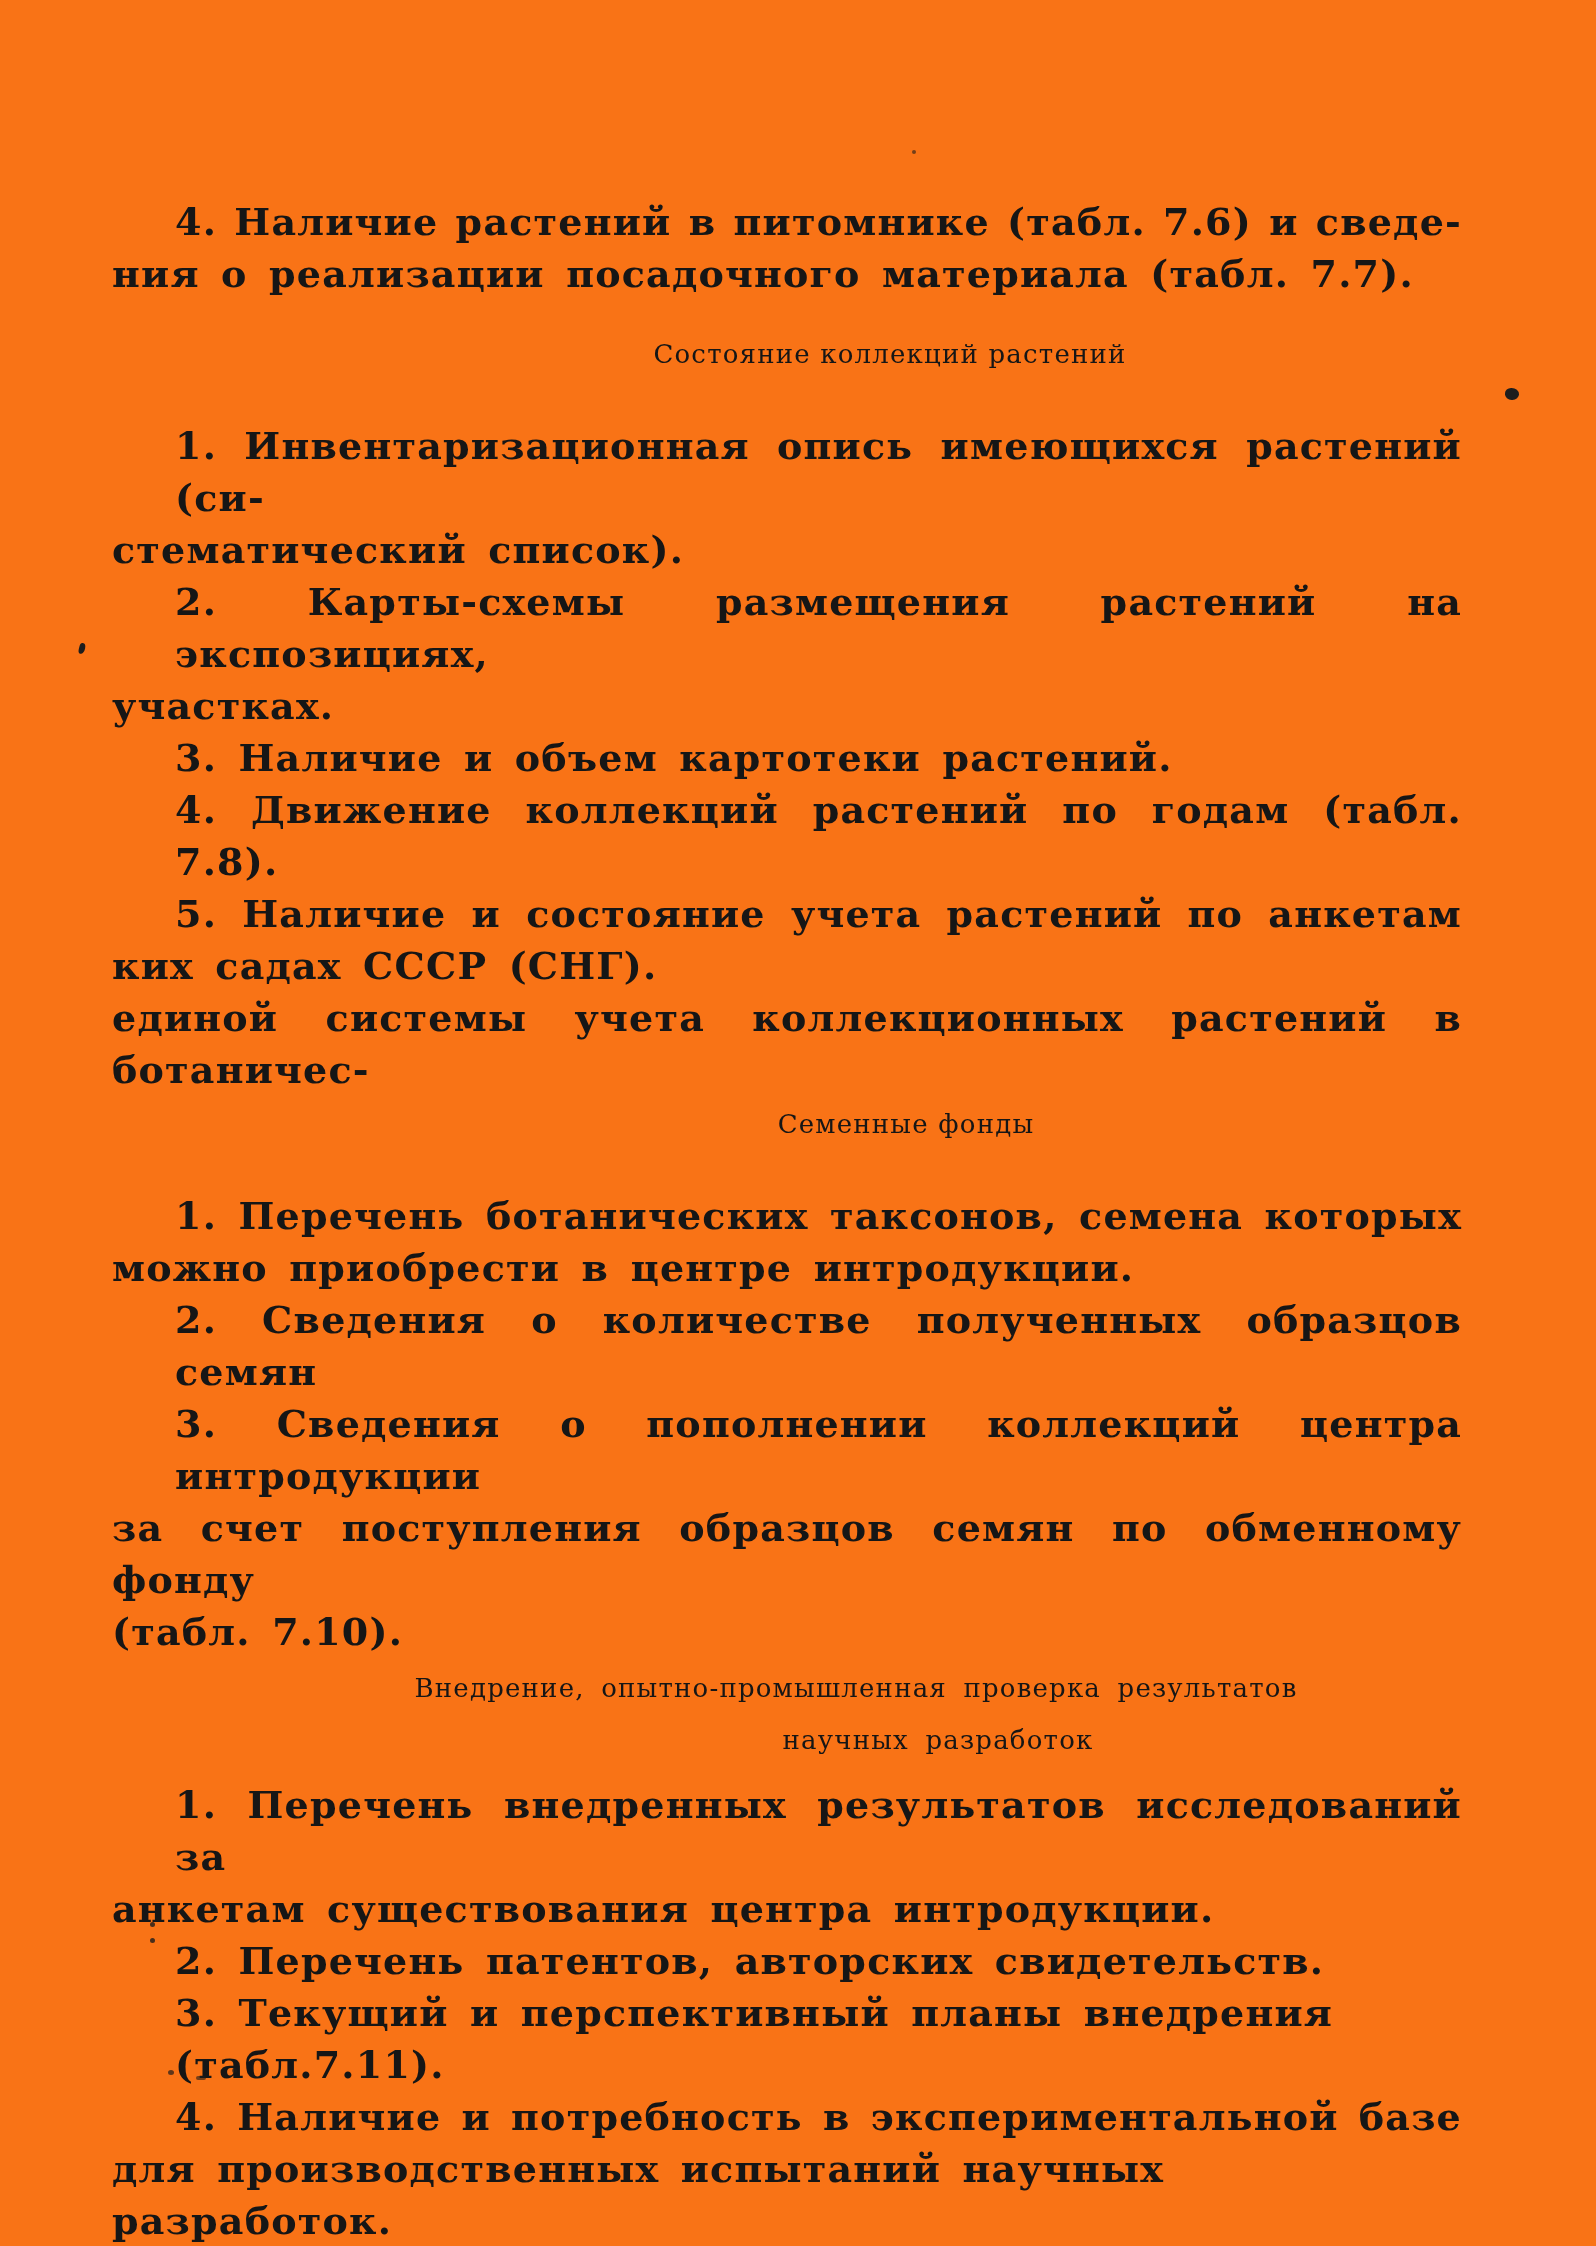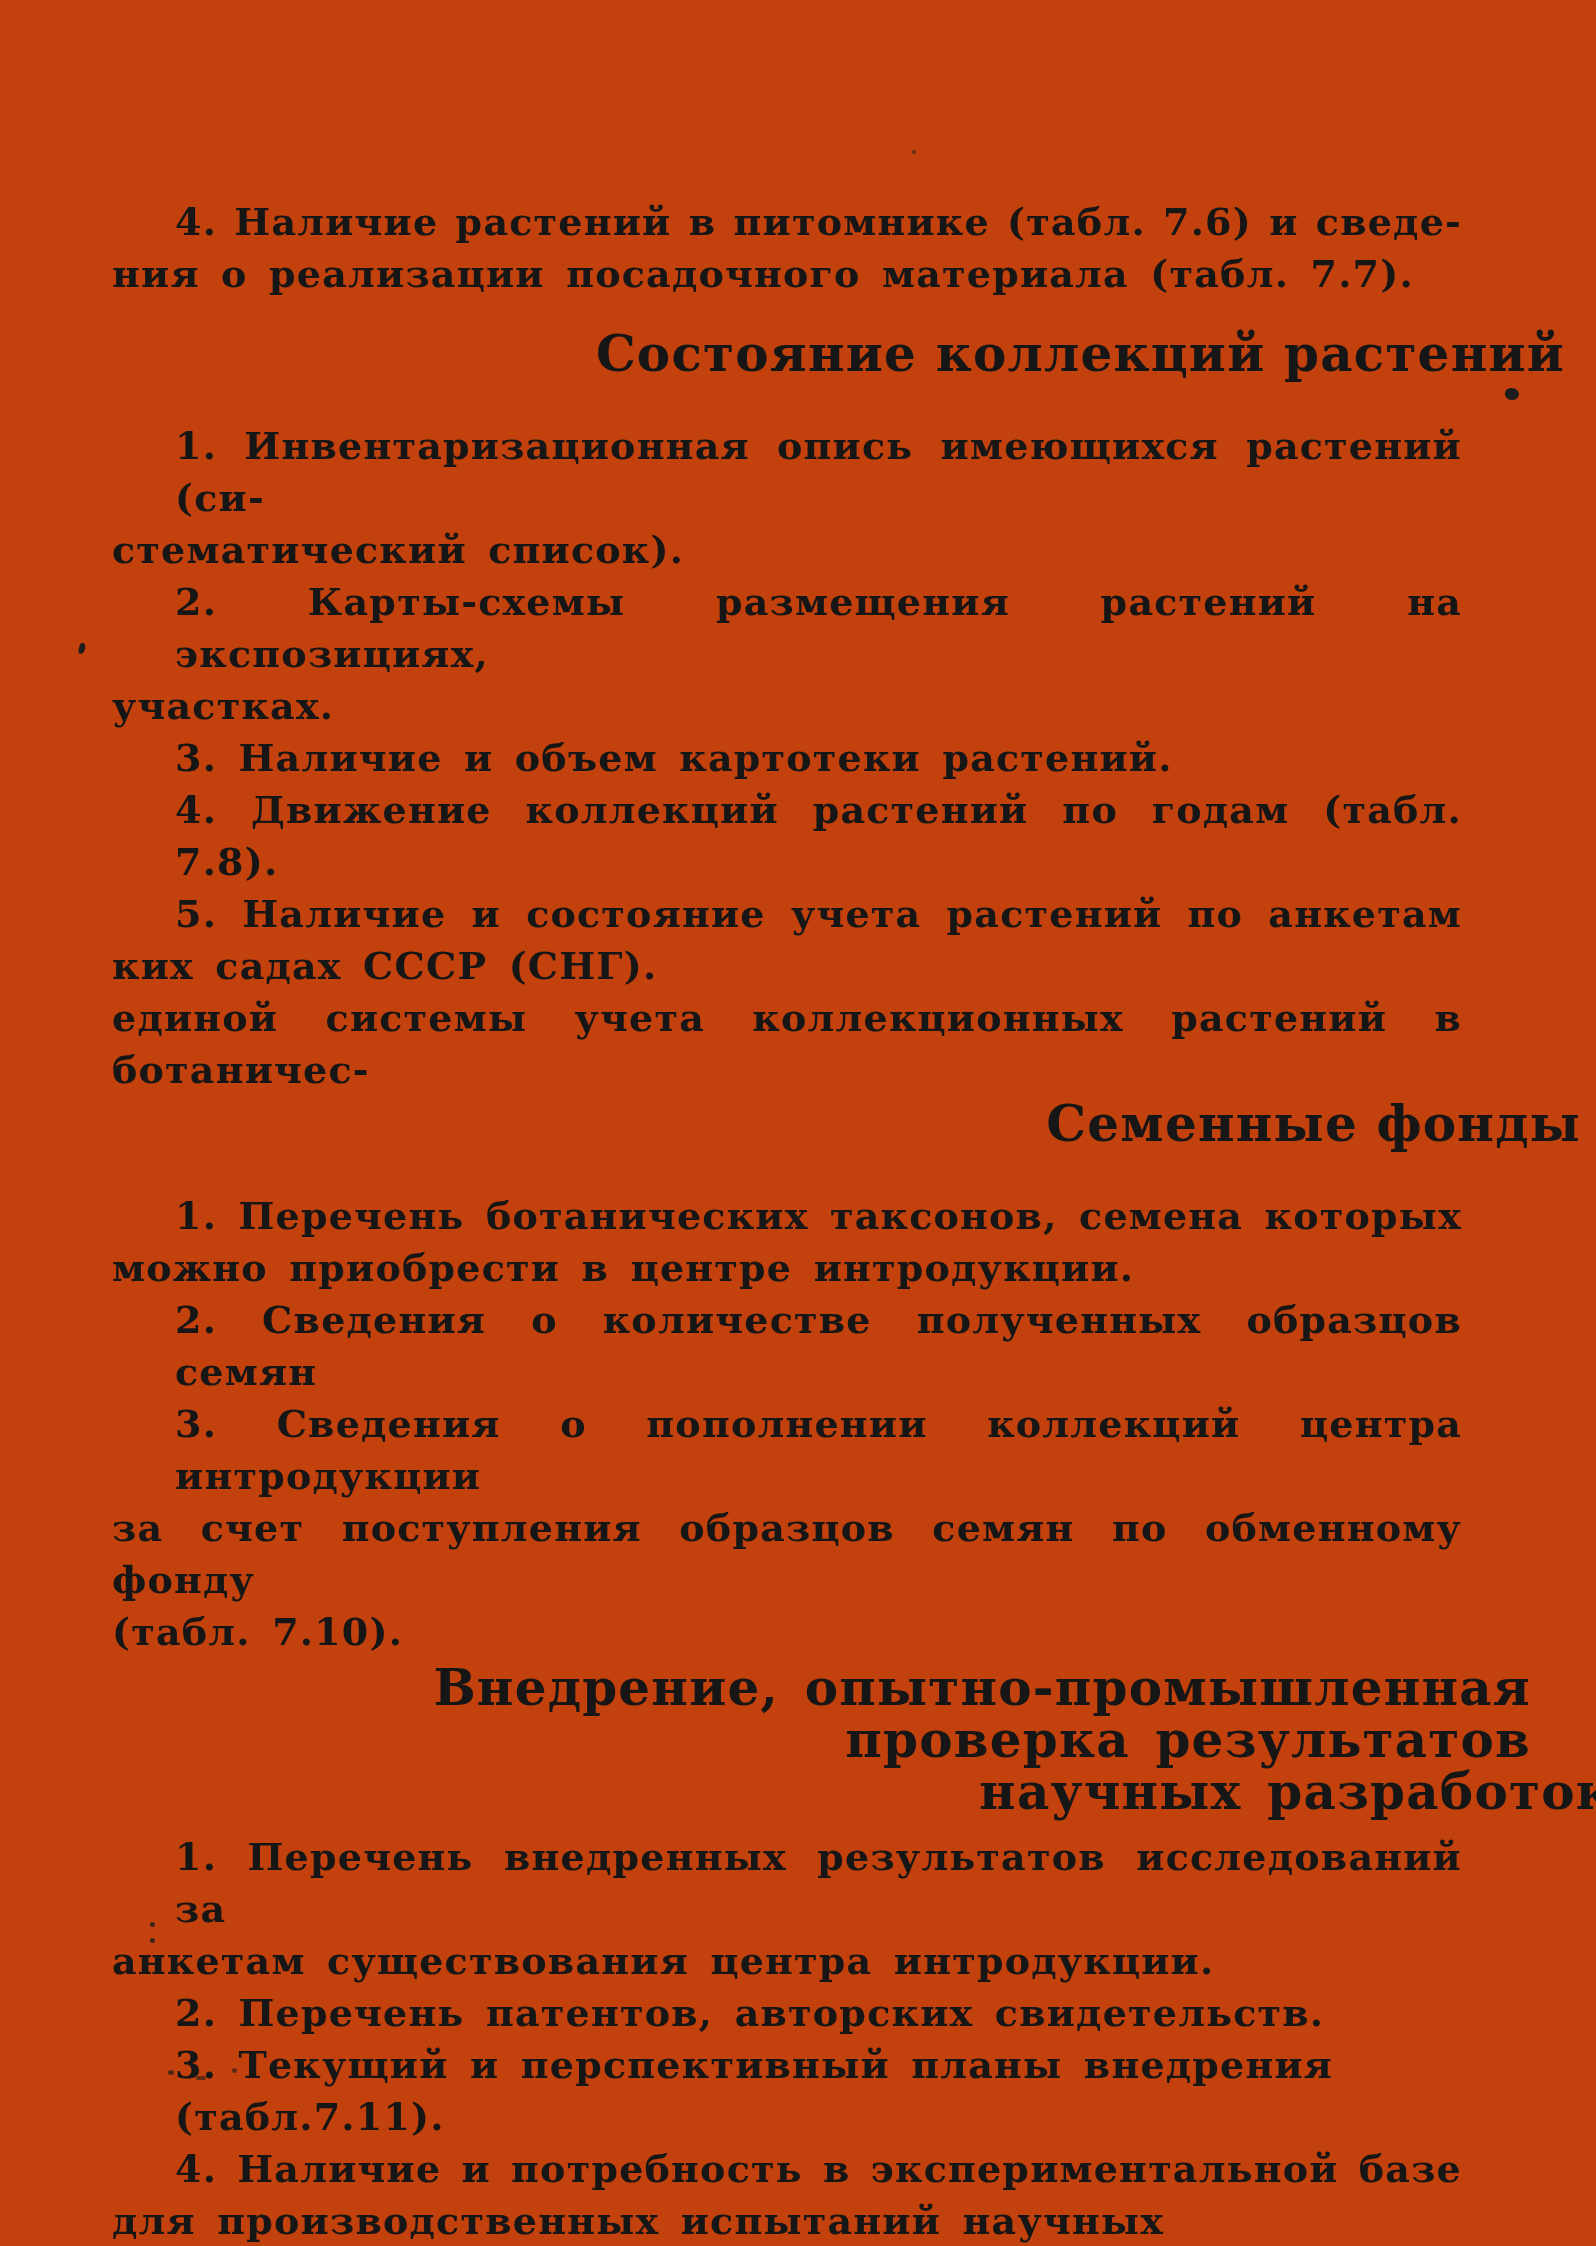--- a/index.html
+++ b/index.html
@@ -6,7 +6,7 @@
   .page{
     position:relative;
     width:1596px;height:2246px;
-    background:#c2410c;
+    background:#f97316;
     overflow:hidden;
     font-family:"DejaVu Serif","Liberation Serif",serif;
     font-weight:700;

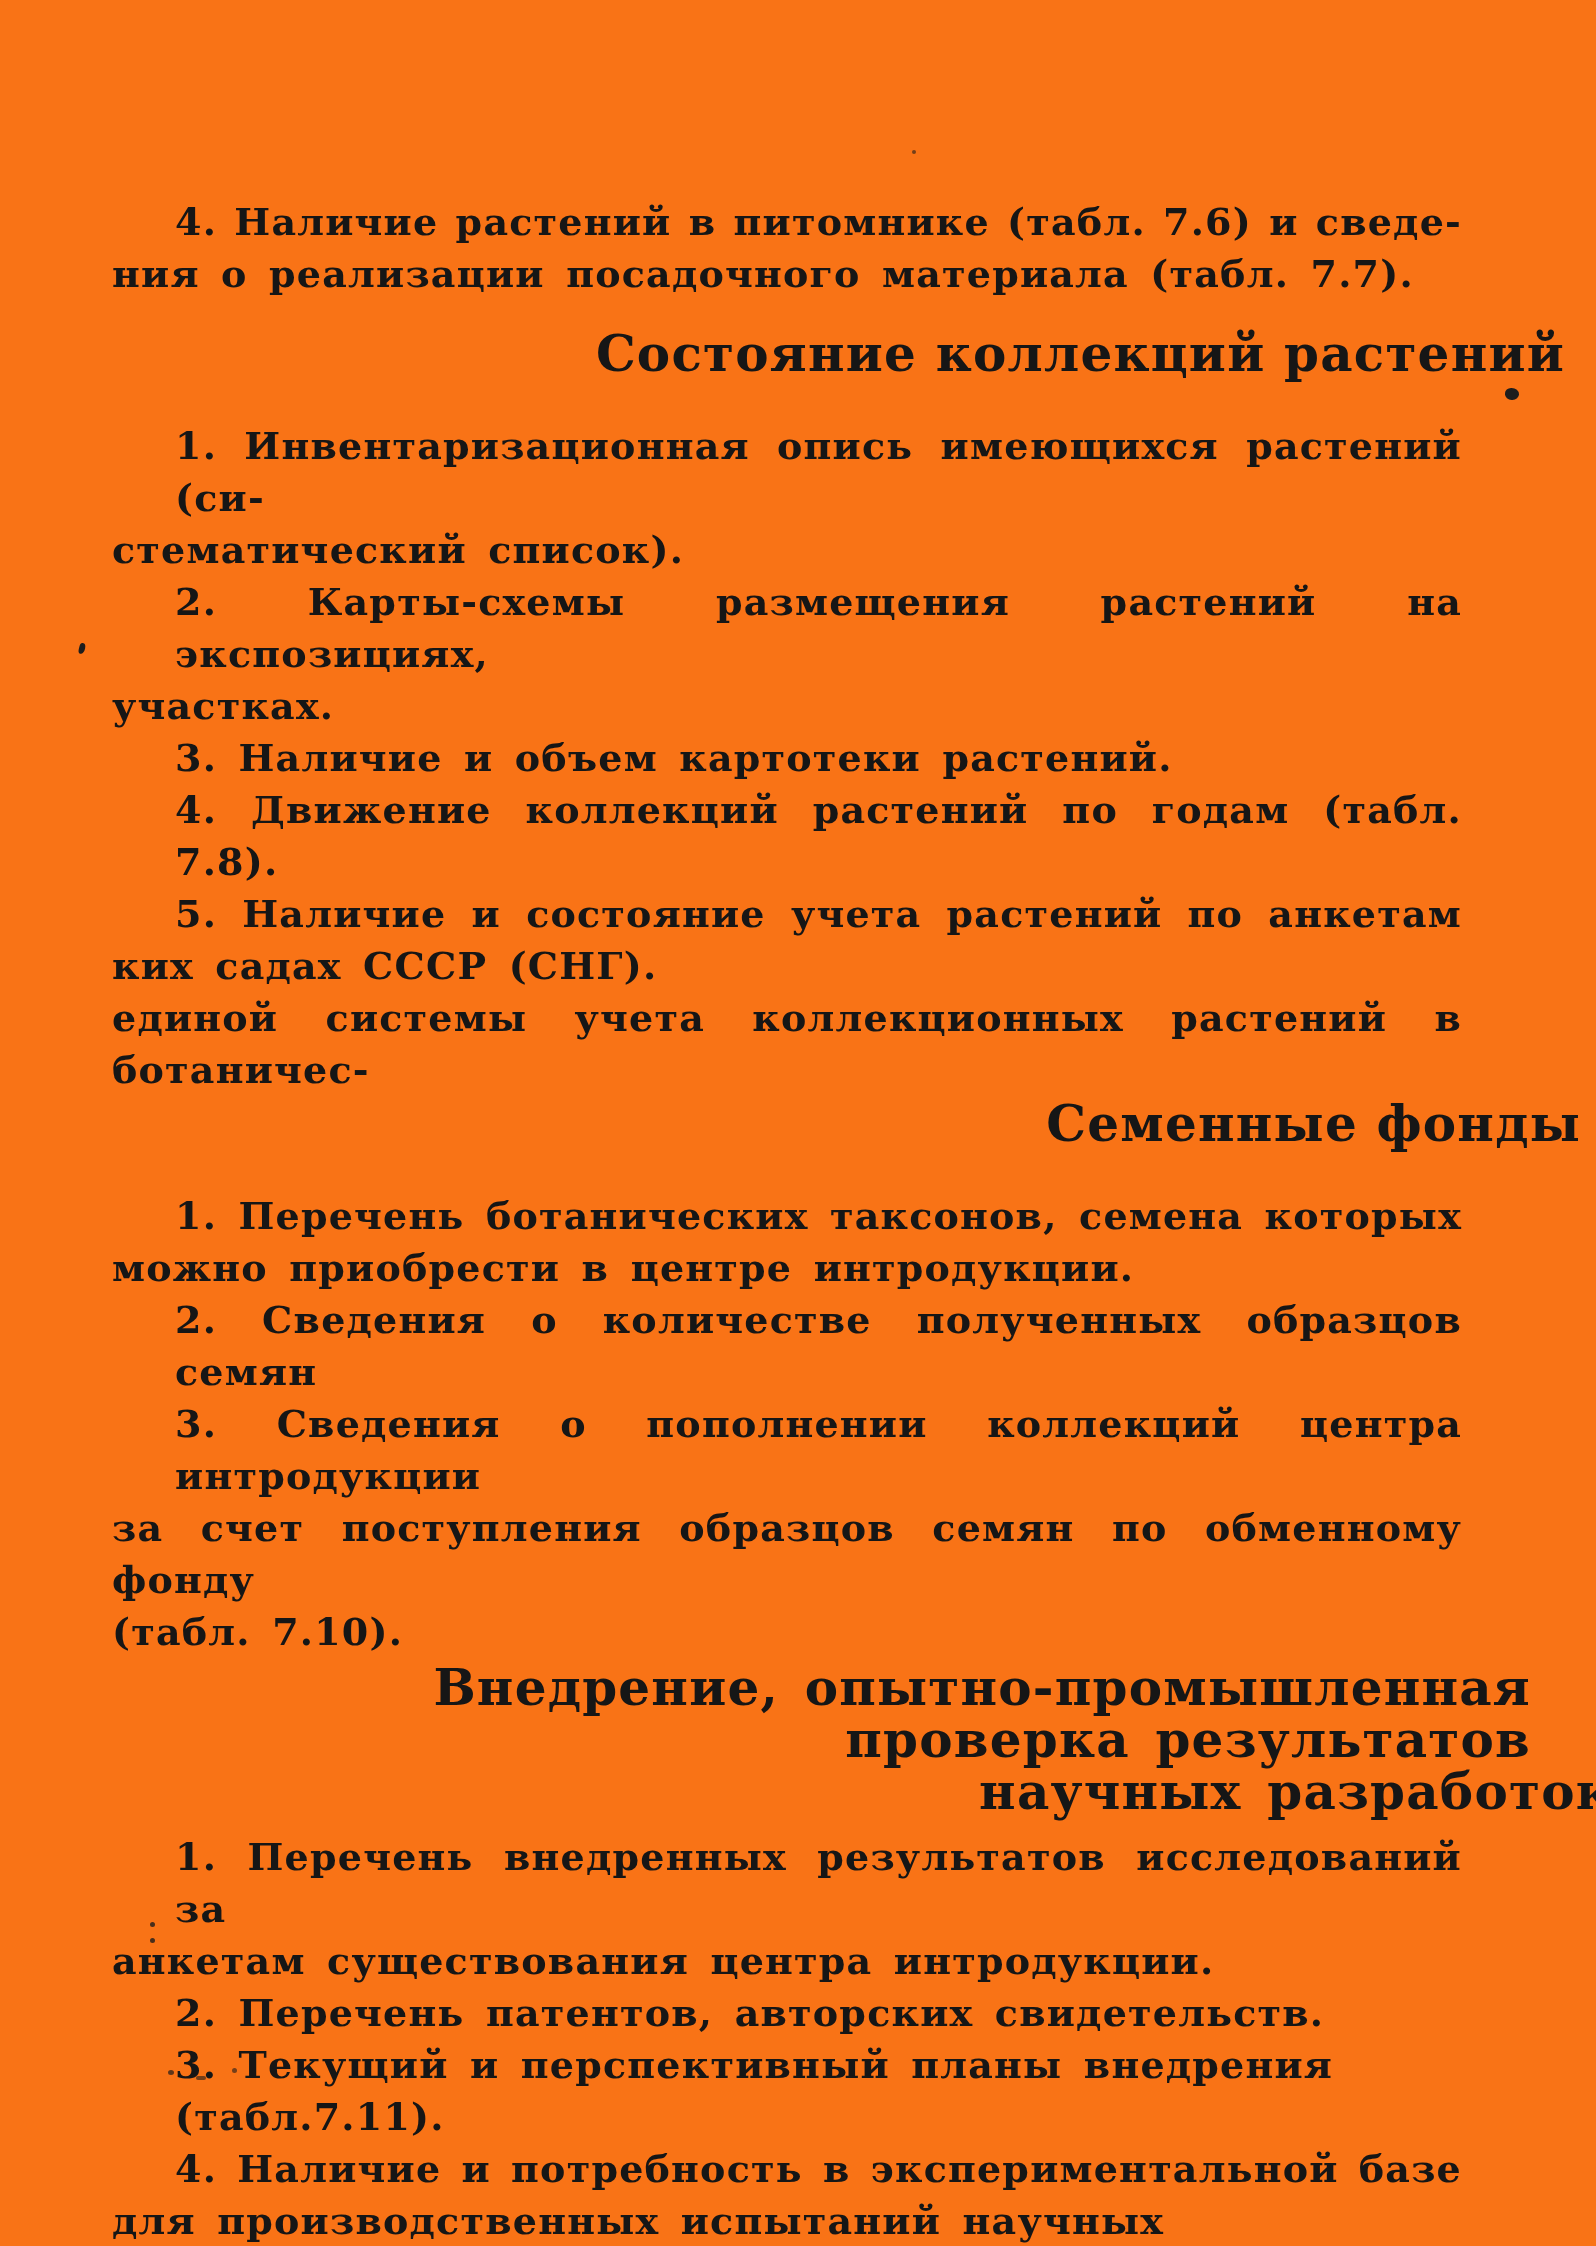--- a/index.html
+++ b/index.html
@@ -21,7 +21,7 @@
   .ln.fi{padding-left:63px;}
   .ln.jf{text-align:justify;text-align-last:justify;word-spacing:normal;}
   .para{margin:0;}
-  .hd{font-size:50px;line-height:52px;text-align:right;font-weight:700;}
+  .hd{font-size:26px;line-height:52px;text-align:center;font-weight:400;}
   .hd-collections{margin:28px 0 40px;transform:translateX(103px);}
   .hd-seed{margin:2px 0 40px;transform:translateX(119px);}
   .hd-impl{margin:4px 0 13px;}

